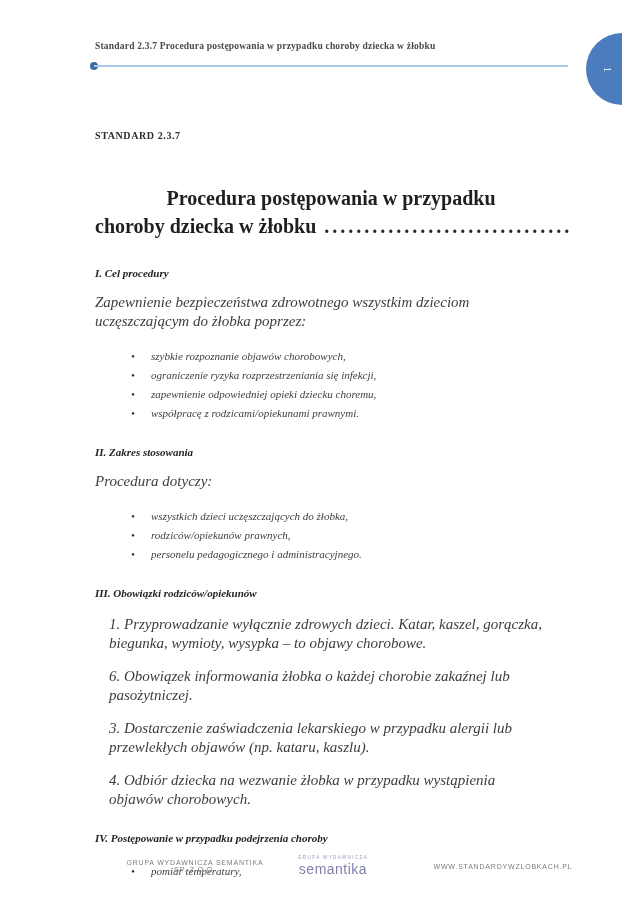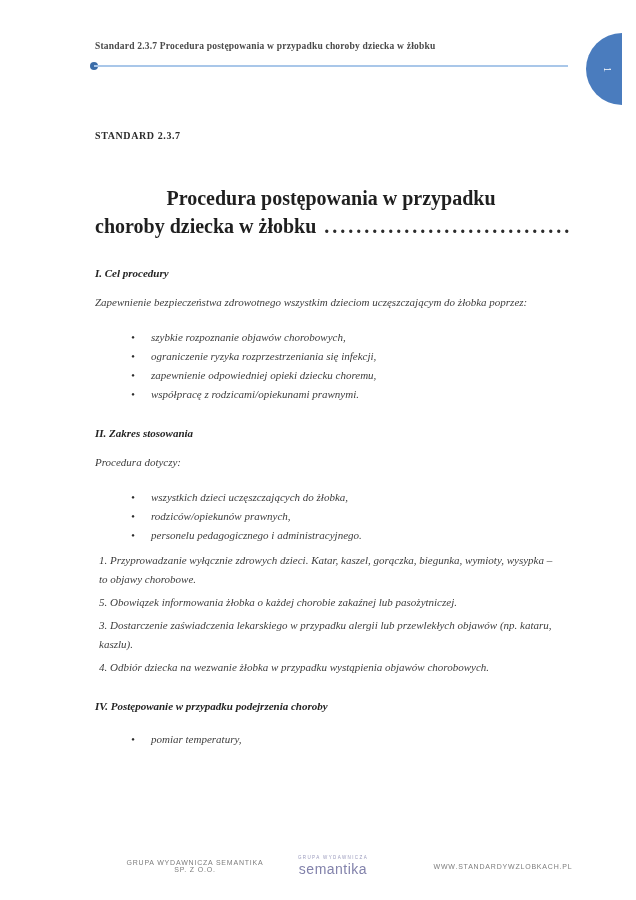--- a/index.html
+++ b/index.html
@@ -122,7 +122,7 @@
     line-height: 15px;
   }
   .para {
-    font-size: 11px;
+    font-size: 15px;
     line-height: 19px;
     margin: 0 0 14px 0;
   }

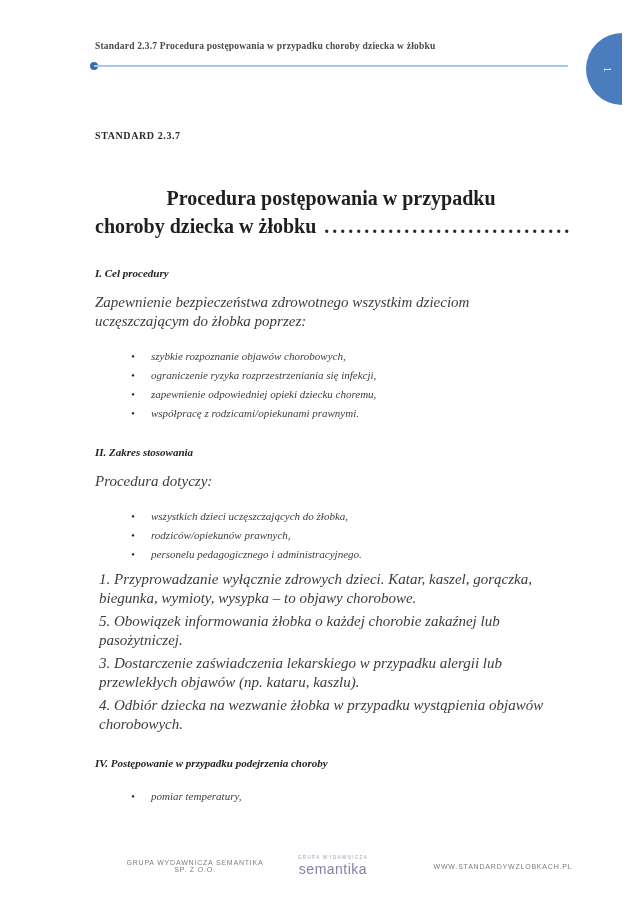--- a/index.html
+++ b/index.html
@@ -245,6 +245,7 @@
           </ul>
         </section>
         <section class="section">
+          <h2 class="section-heading">III. Obowiązki rodziców/opiekunów</h2>
           <p class="para tight">1. Przyprowadzanie wyłącznie zdrowych dzieci. Katar, kaszel, gorączka, biegunka, wymioty, wysypka – to objawy chorobowe.</p>
           <p class="para tight">5. Obowiązek informowania żłobka o każdej chorobie zakaźnej lub pasożytniczej.</p>
           <p class="para tight">3. Dostarczenie zaświadczenia lekarskiego w przypadku alergii lub przewlekłych objawów (np. kataru, kaszlu).</p>

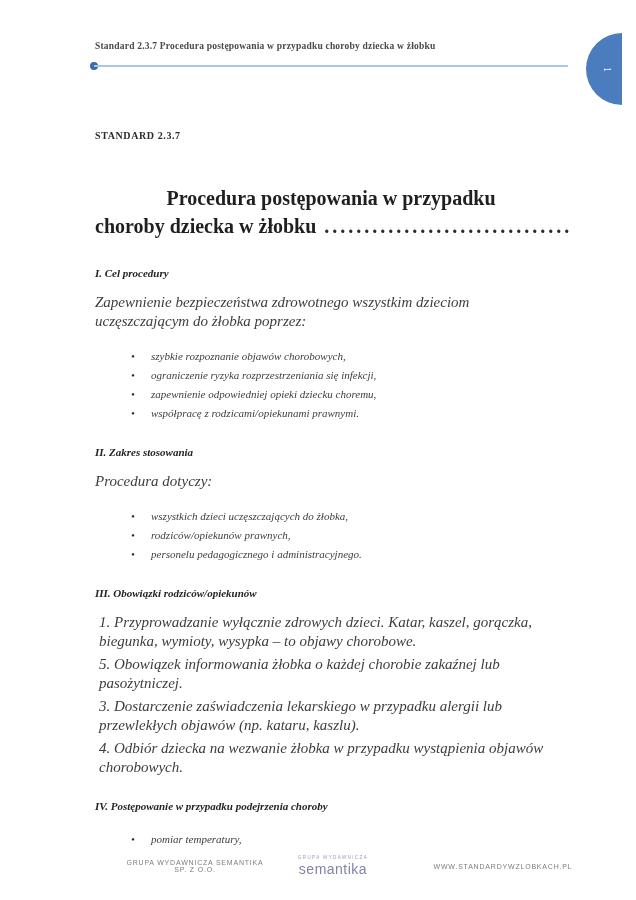--- a/index.html
+++ b/index.html
@@ -126,7 +126,7 @@
     line-height: 19px;
     margin: 0 0 14px 0;
   }
-  .para.tight { margin: 4px; }
+  .para.tight { margin: 14px; }
   .bullet-list {
     list-style: none;
     margin: 16px 0 6px 0;

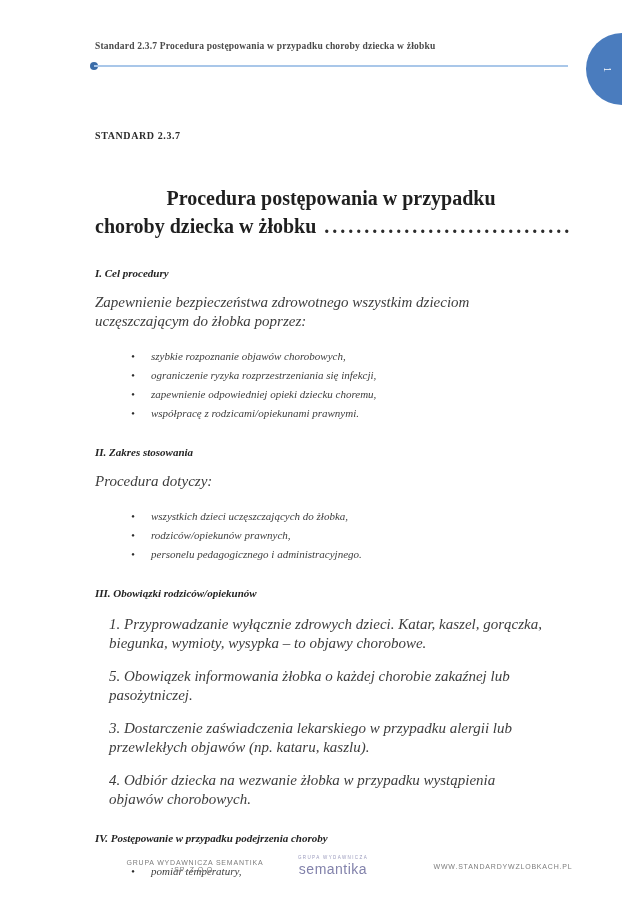--- a/index.html
+++ b/index.html
@@ -247,7 +247,7 @@
         <section class="section">
           <h2 class="section-heading">III. Obowiązki rodziców/opiekunów</h2>
           <p class="para tight">1. Przyprowadzanie wyłącznie zdrowych dzieci. Katar, kaszel, gorączka, biegunka, wymioty, wysypka – to objawy chorobowe.</p>
-          <p class="para tight">5. Obowiązek informowania żłobka o każdej chorobie zakaźnej lub pasożytniczej.</p>
+          <p class="para tight">6. Obowiązek informowania żłobka o każdej chorobie zakaźnej lub pasożytniczej.</p>
           <p class="para tight">3. Dostarczenie zaświadczenia lekarskiego w przypadku alergii lub przewlekłych objawów (np. kataru, kaszlu).</p>
           <p class="para tight">4. Odbiór dziecka na wezwanie żłobka w przypadku wystąpienia objawów chorobowych.</p>
         </section>

